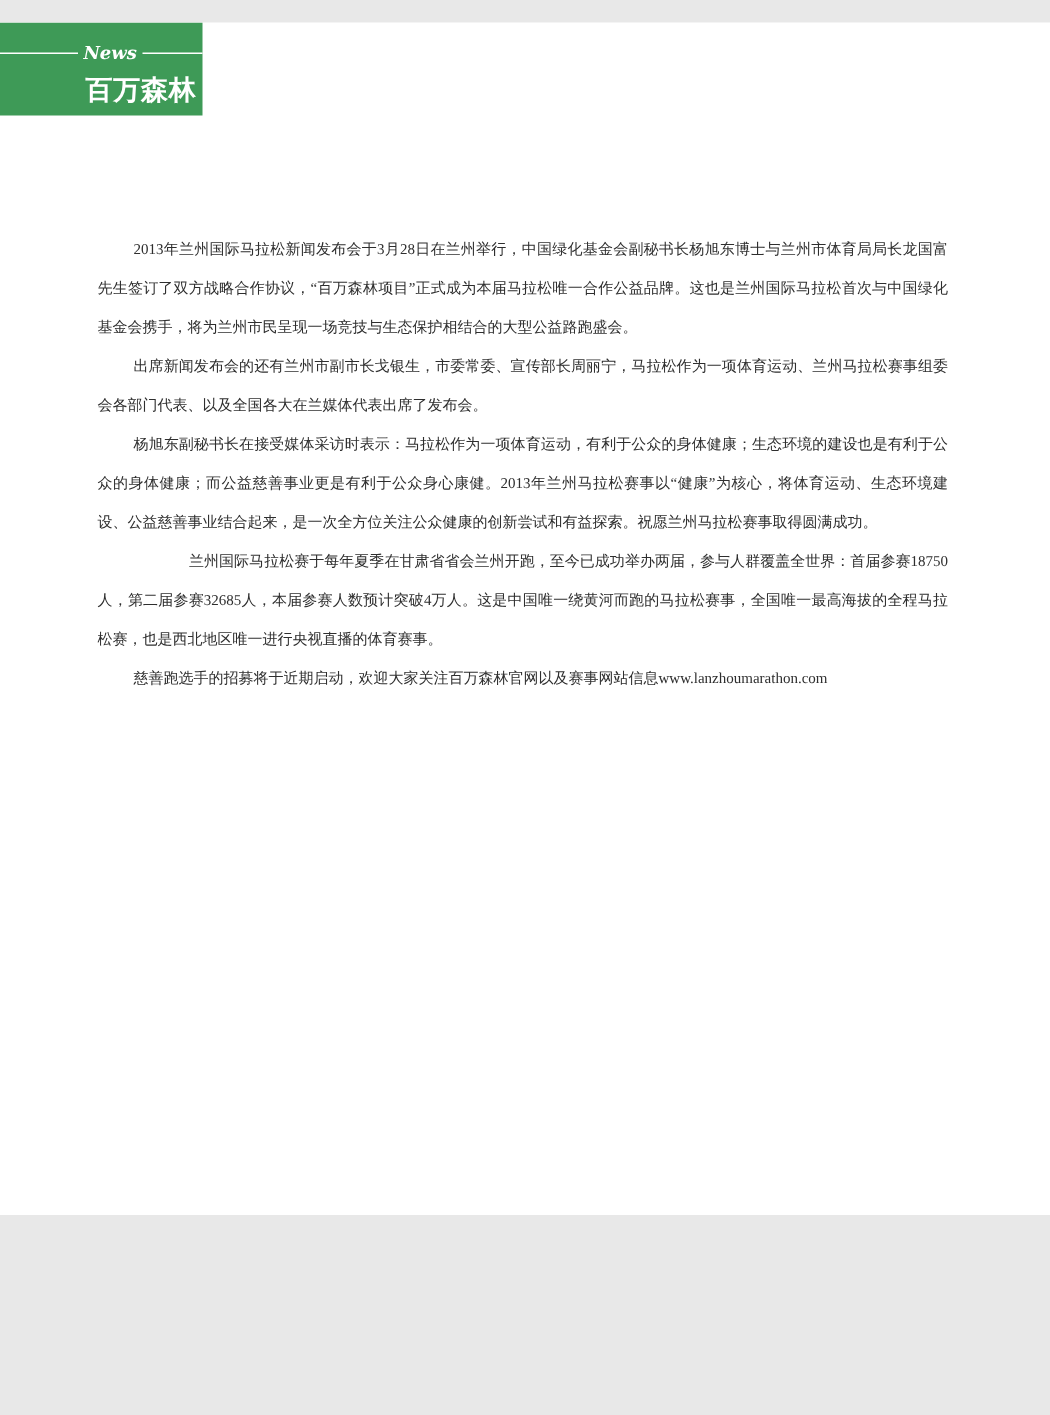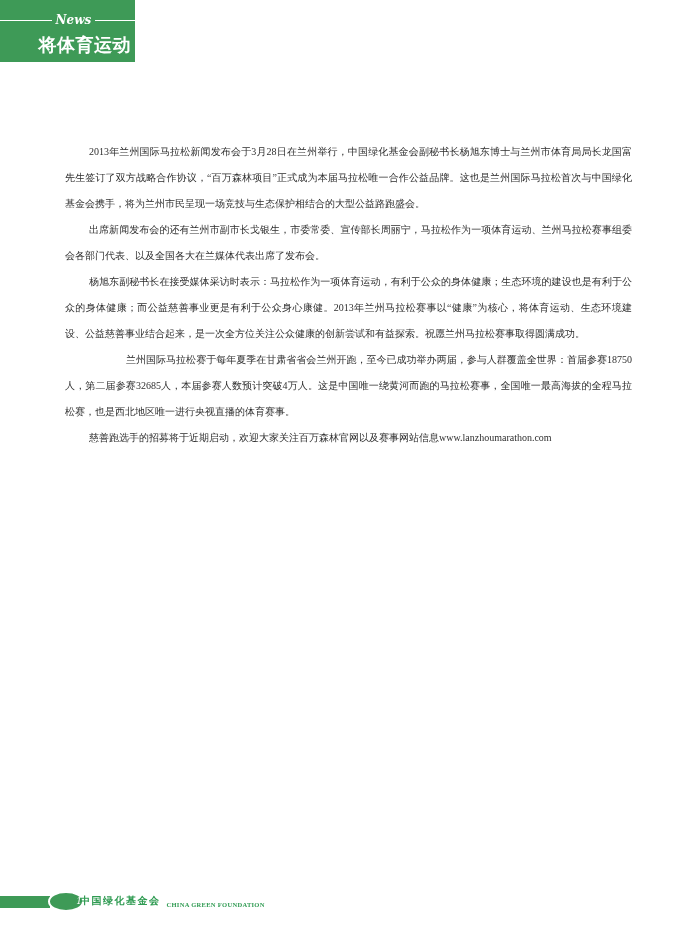--- a/index.html
+++ b/index.html
@@ -10,9 +10,9 @@
   html,body{margin:0;padding:0;background:#e8e8e8;}
   .page{
     position:relative;
-    width:700px;height:943px;
+    width:700px;height:795px;
     background:#ffffff;
-    margin:0 auto;
+    margin:15px auto;
     overflow:hidden;
     font-family:"Liberation Serif","DejaVu Serif",serif;
   }

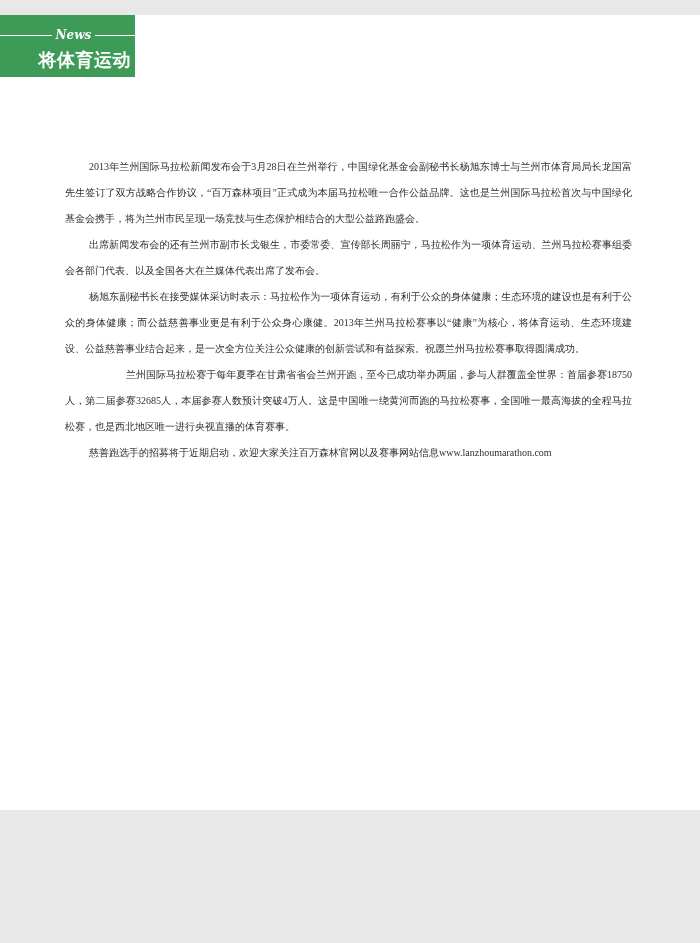--- a/index.html
+++ b/index.html
@@ -96,7 +96,7 @@
       <span class="badge-news">News</span>
       <span class="rule right"></span>
     </div>
-    <div class="badge-title">将体育运动</div>
+    <div class="badge-title">百万森林</div>
   </div>
 
   <main class="article">

